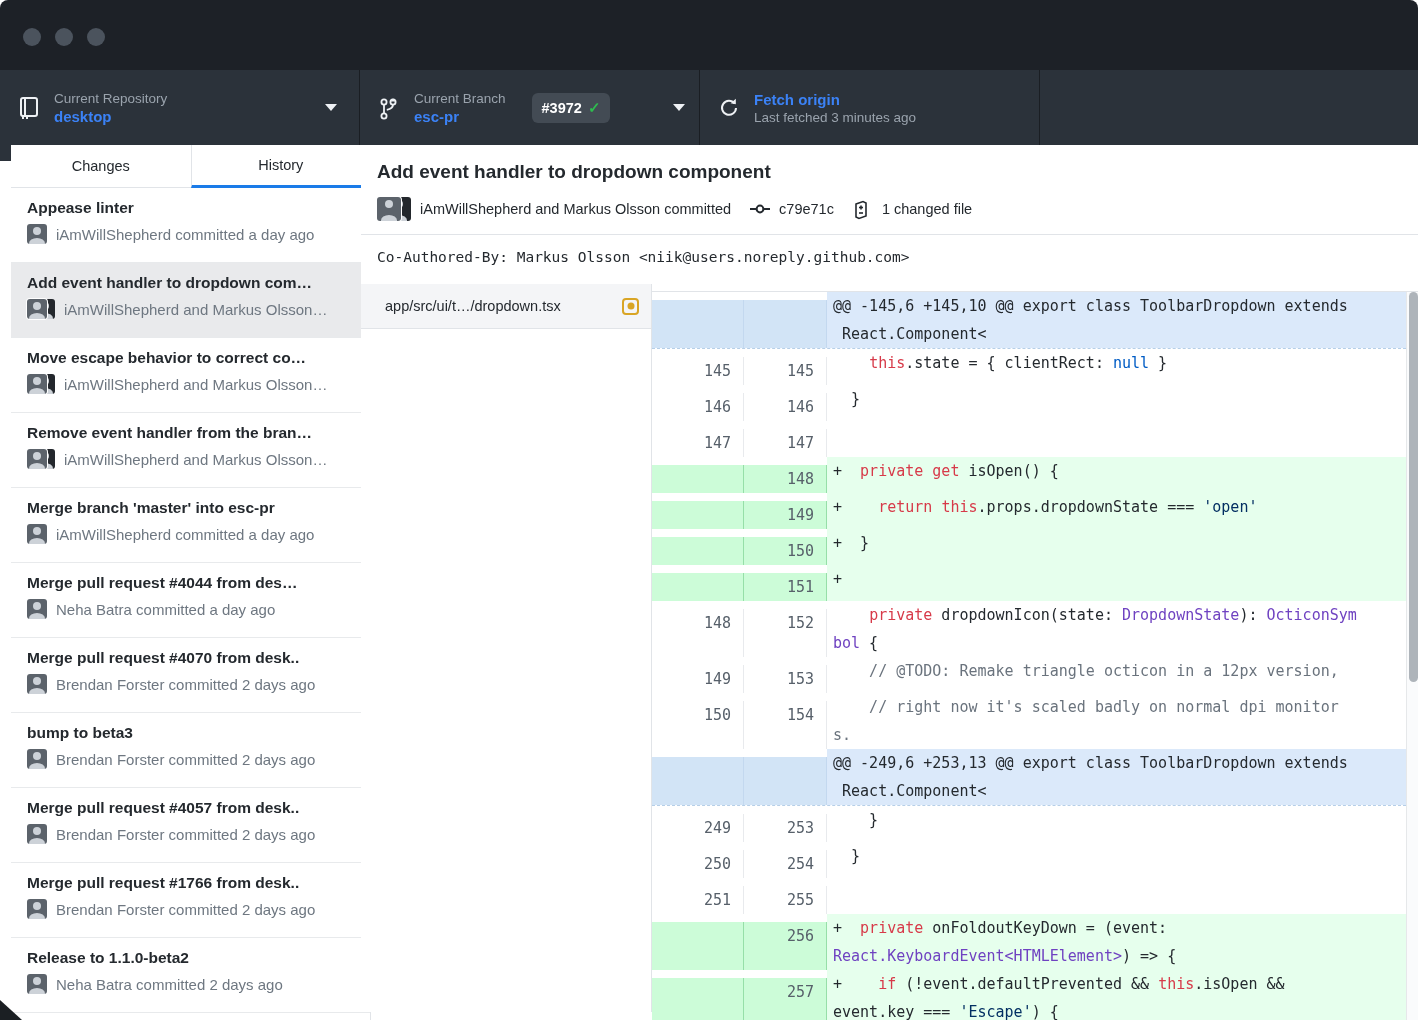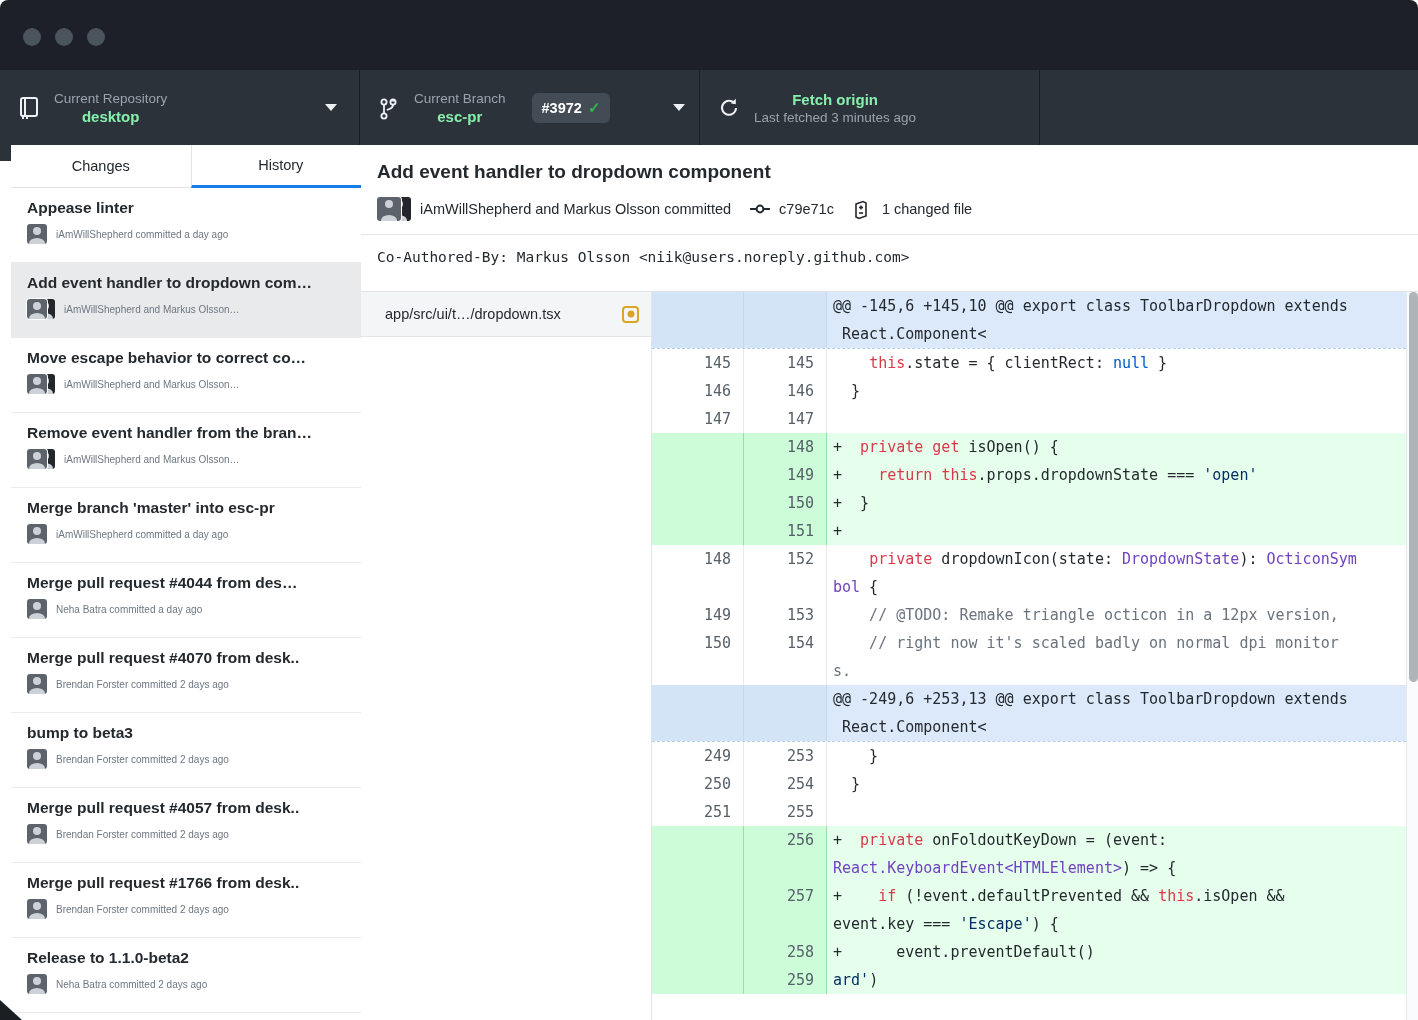--- a/index.html
+++ b/index.html
@@ -24,7 +24,7 @@
   .tb-rest { flex:1; border-right:none; }
   .tb-icon { width:22px; height:24px; margin-right:14px; flex:0 0 auto; }
   .tb-text .tb-label { font-size:13.5px; color:#9aa3ad; line-height:17px; }
-  .tb-text .tb-value { font-size:15px; font-weight:bold; color:#86efac; line-height:19px;text-align:center; }
+  .tb-text .tb-value { font-size:15px; font-weight:bold; color:#3b82f6; line-height:19px; }
   .caret { width:0; height:0; border-left:6px solid transparent; border-right:6px solid transparent;
            border-top:7px solid #eef1f4; }
   .tb-repo .caret { position:absolute; right:22px; top:34px; }

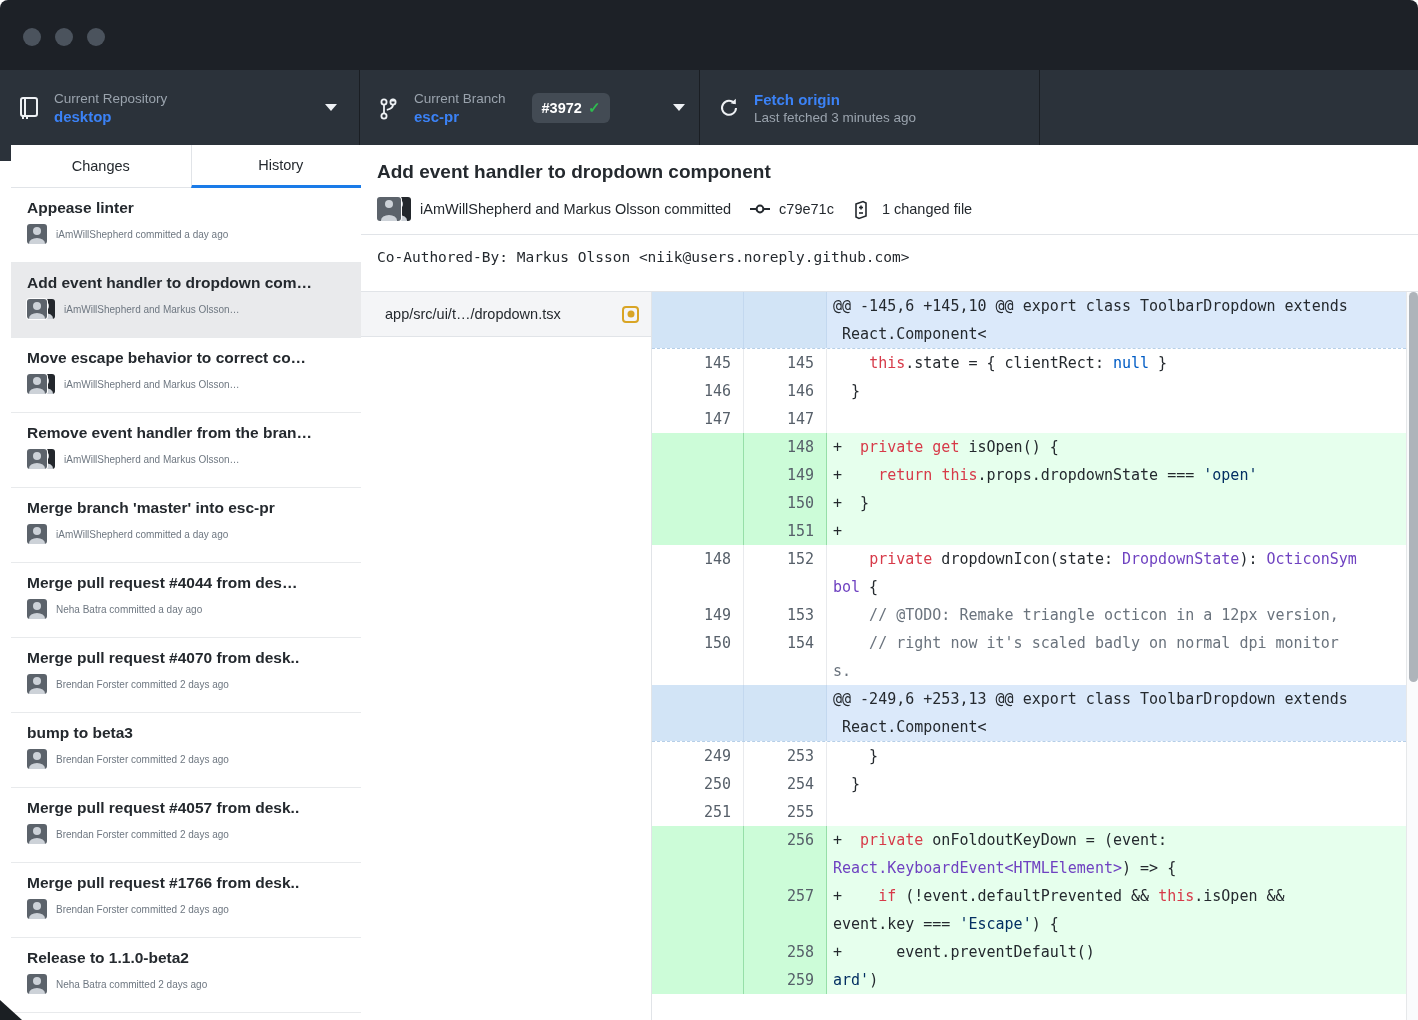--- a/index.html
+++ b/index.html
@@ -48,7 +48,7 @@
   .commit-title { font-size:15.5px; font-weight:bold; color:#24292e; white-space:nowrap;
                   overflow:hidden; }
   .commit-meta { margin-top:7px; display:flex; align-items:center; gap:9px;
-                 font-size:10px; color:#6e7781; white-space:nowrap; }
+                 font-size:15px; color:#6e7781; white-space:nowrap; }
   
   .avatar { position:relative; width:20px; height:20px; border-radius:3px;
             background:#5c636b; overflow:hidden; flex:0 0 auto; }

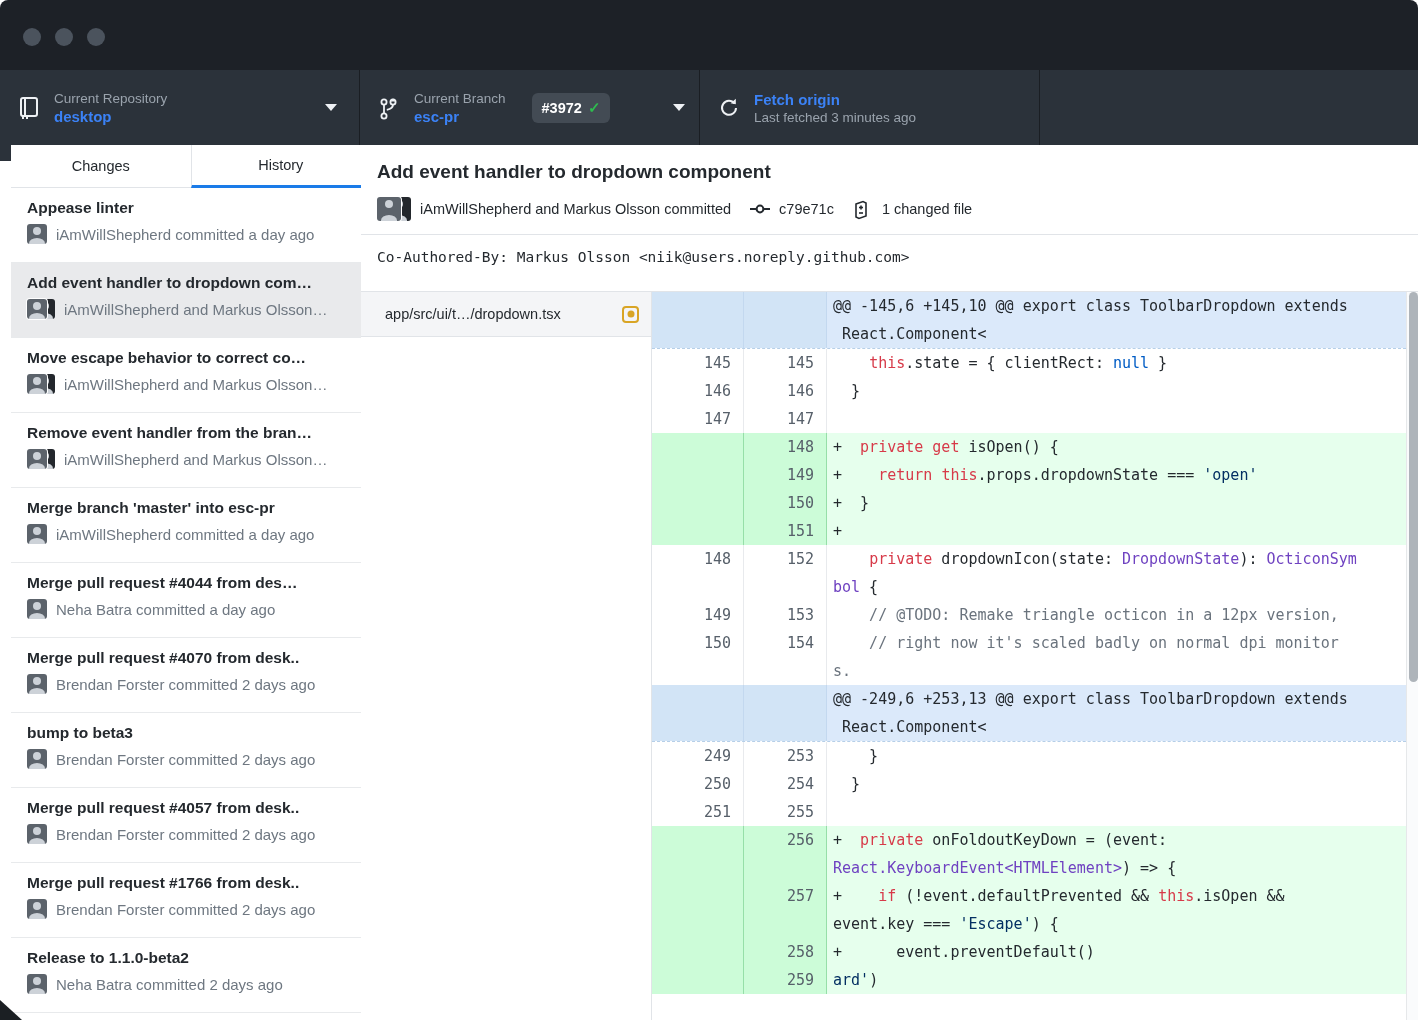--- a/index.html
+++ b/index.html
@@ -79,7 +79,7 @@
   .ch-bottom { border-top:1px solid #e1e4e8; position:absolute; left:0; bottom:0; width:100%; }
 
   
-  .file-panel { position:absolute; left:361px; top:292px; width:291px; height:728px;
+  .file-panel { position:absolute; left:361px; top:284px; width:291px; height:728px;
                 background:#fff; border-right:1px solid #e1e4e8; }
   .file-row { height:45px; background:#f4f5f7; border-bottom:1px solid #e1e4e8;
               display:flex; align-items:center; padding:0 12px 0 24px; cursor:pointer; }

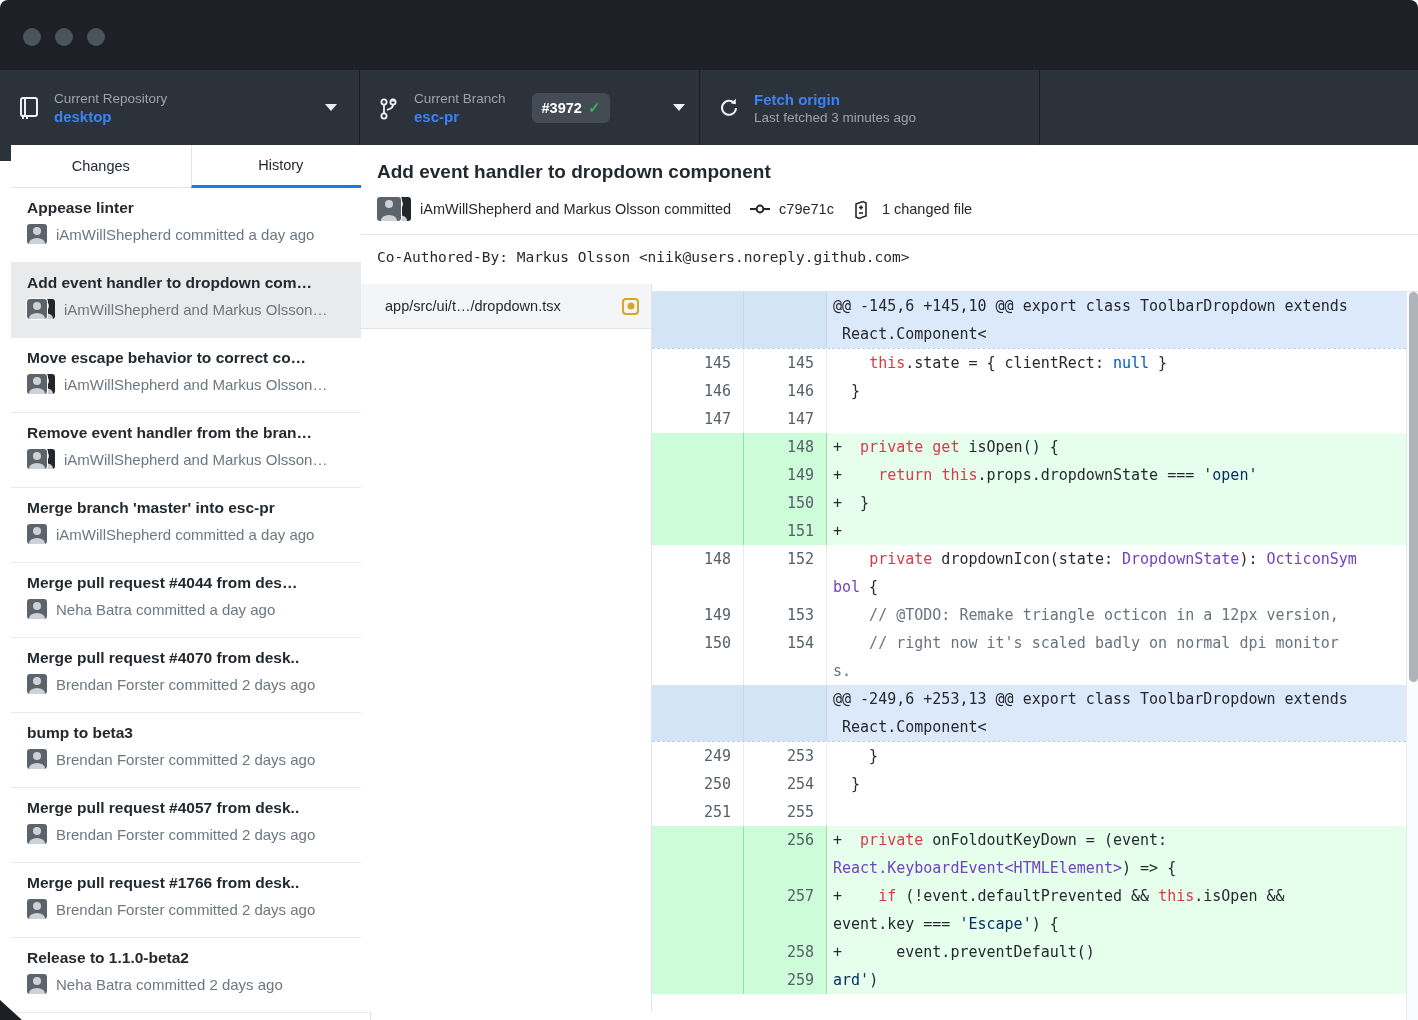--- a/index.html
+++ b/index.html
@@ -94,7 +94,7 @@
           background:#fff; overflow:hidden;
           font-family:"DejaVu Sans Mono", monospace; font-size:15px; }
   .diff-row { display:grid; grid-template-columns:92px 83px 1fr; }
-  .gut { text-align:right; padding-right:12px; color:#57606a; line-height:28px; }
+  .gut { text-align:right; padding-right:12px; color:#57606a; line-height:28px;margin-top:8px; }
   .code-cell { padding-left:6px; }
   .code-line { line-height:28px; min-height:28px; white-space:pre; color:#24292e; }
   

